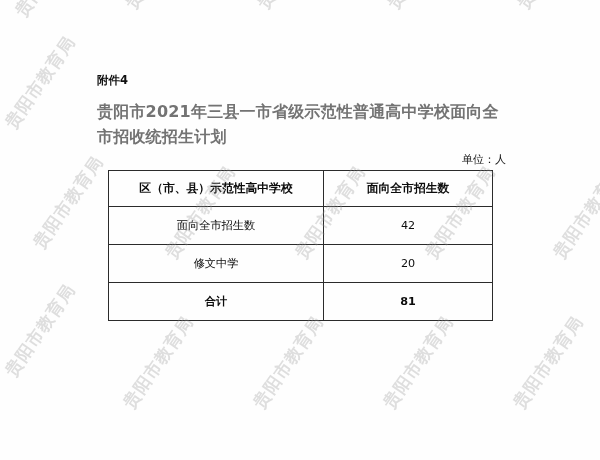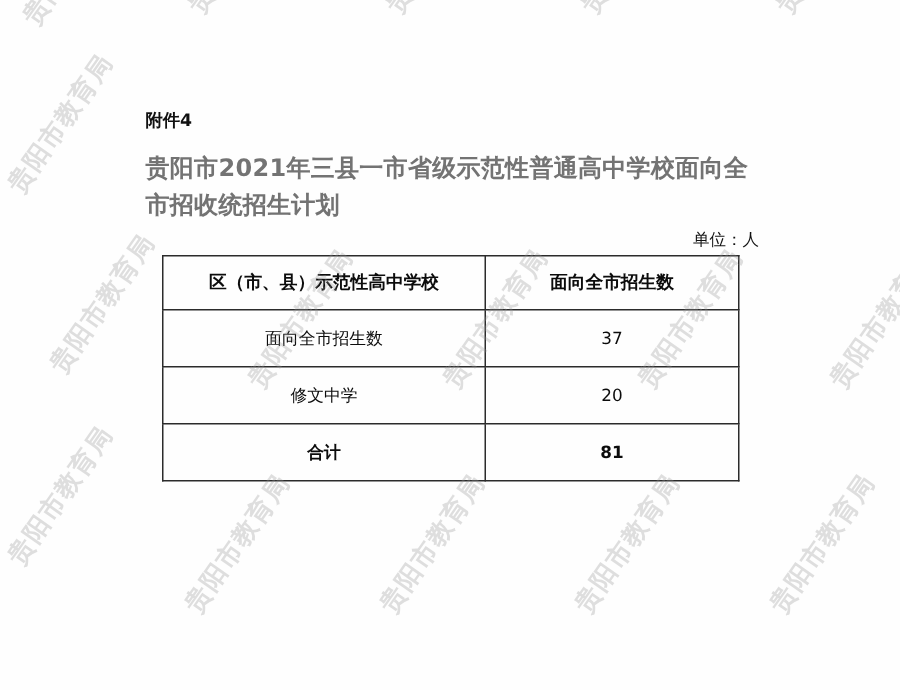--- a/index.html
+++ b/index.html
@@ -158,7 +158,7 @@
       <tbody>
         <tr>
           <td>面向全市招生数</td>
-          <td class="num">37</td>
+          <td class="num">42</td>
         </tr>
         <tr>
           <td>修文中学</td>

